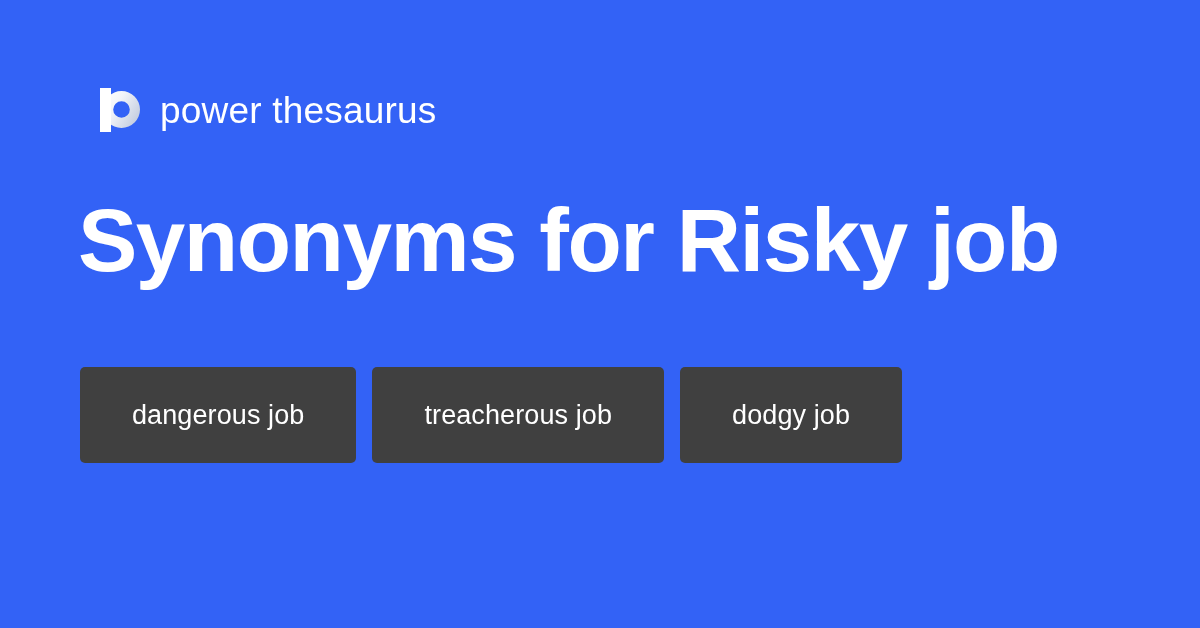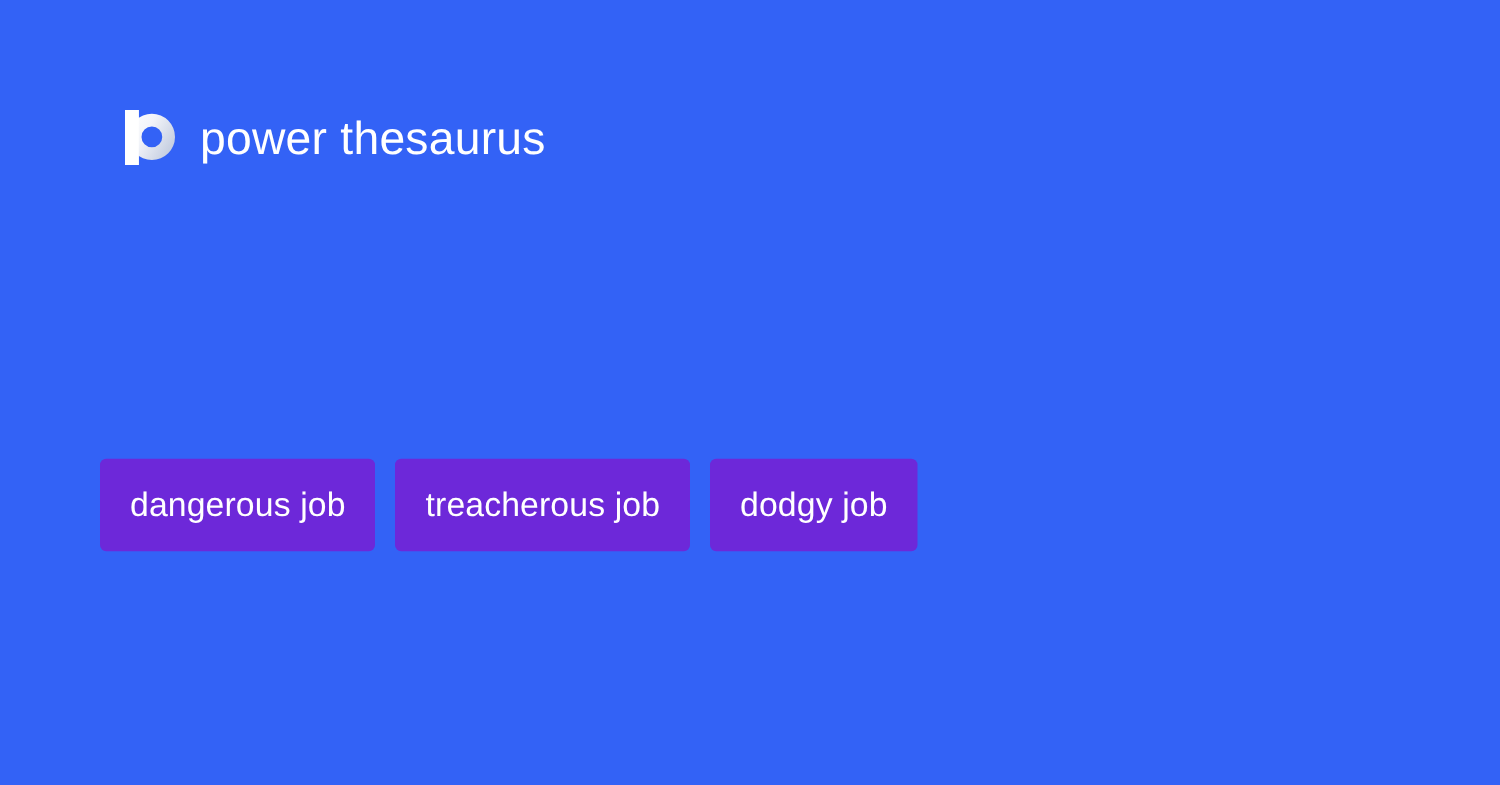--- a/index.html
+++ b/index.html
@@ -121,6 +121,7 @@
     <span class="brand-word">power thesaurus</span>
   </div>
 
+  <h1 class="title">Synonyms for Risky job</h1>
 
   <div class="chips">
     <div class="chip">dangerous job</div>

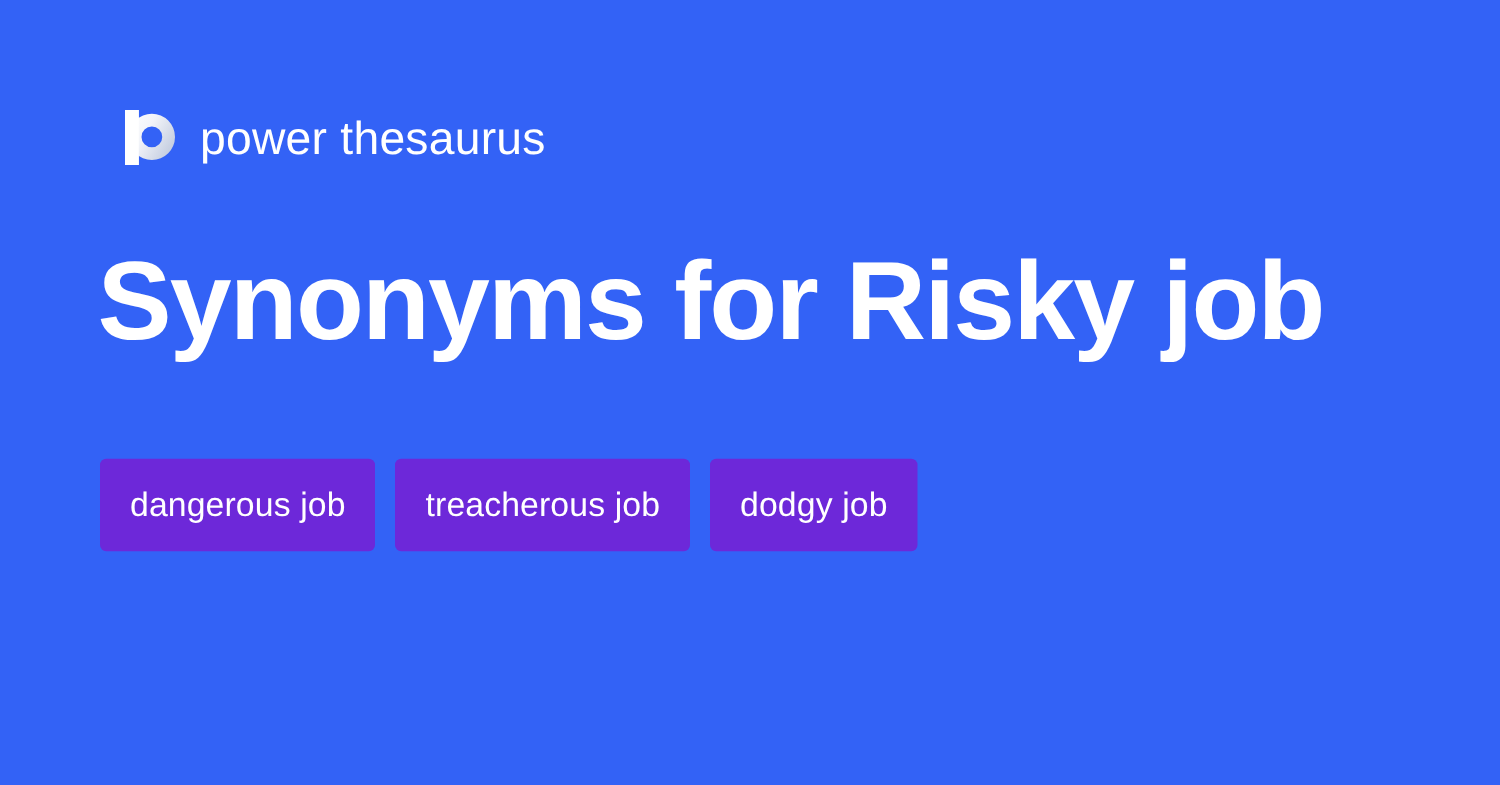--- a/index.html
+++ b/index.html
@@ -79,10 +79,10 @@
   }
 
   .chip {
-    background:#6d28d9;
+    background:#404040;
     border-radius:5px;
-    height:74px;
-    padding:0 24px;
+    height:96px;
+    padding:0 52px;
     display:flex;
     align-items:center;
     justify-content:center;

